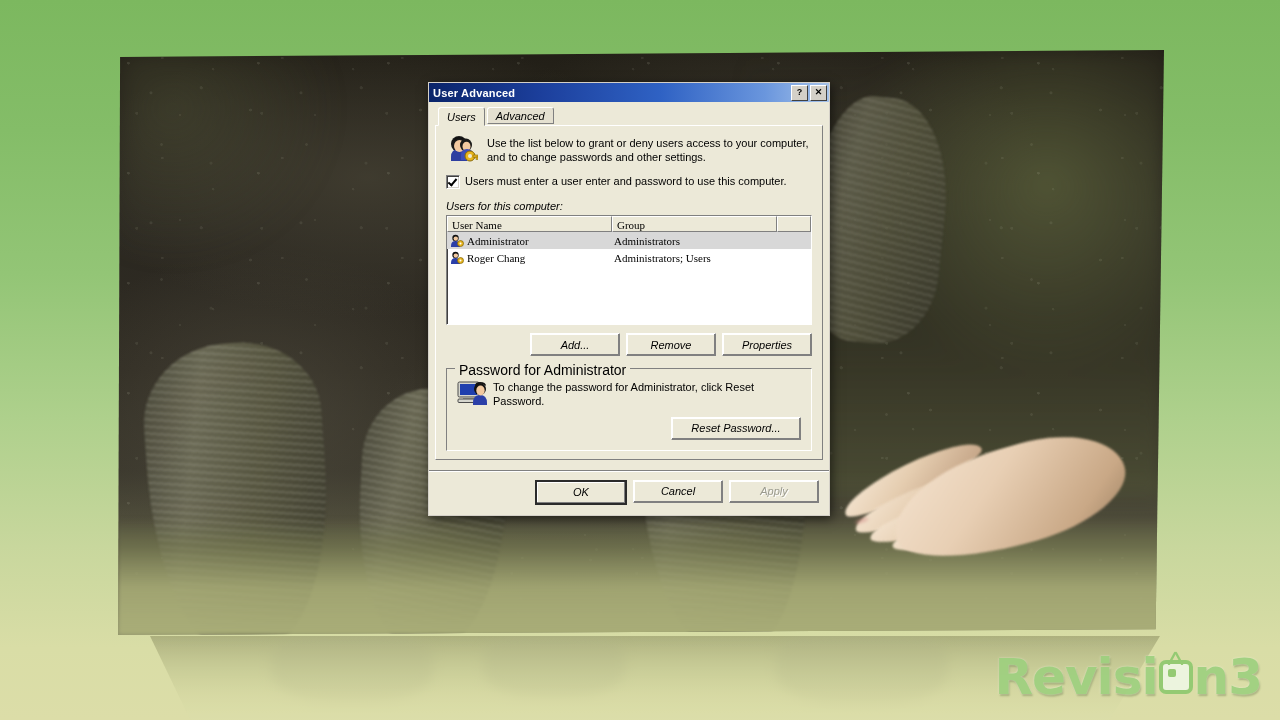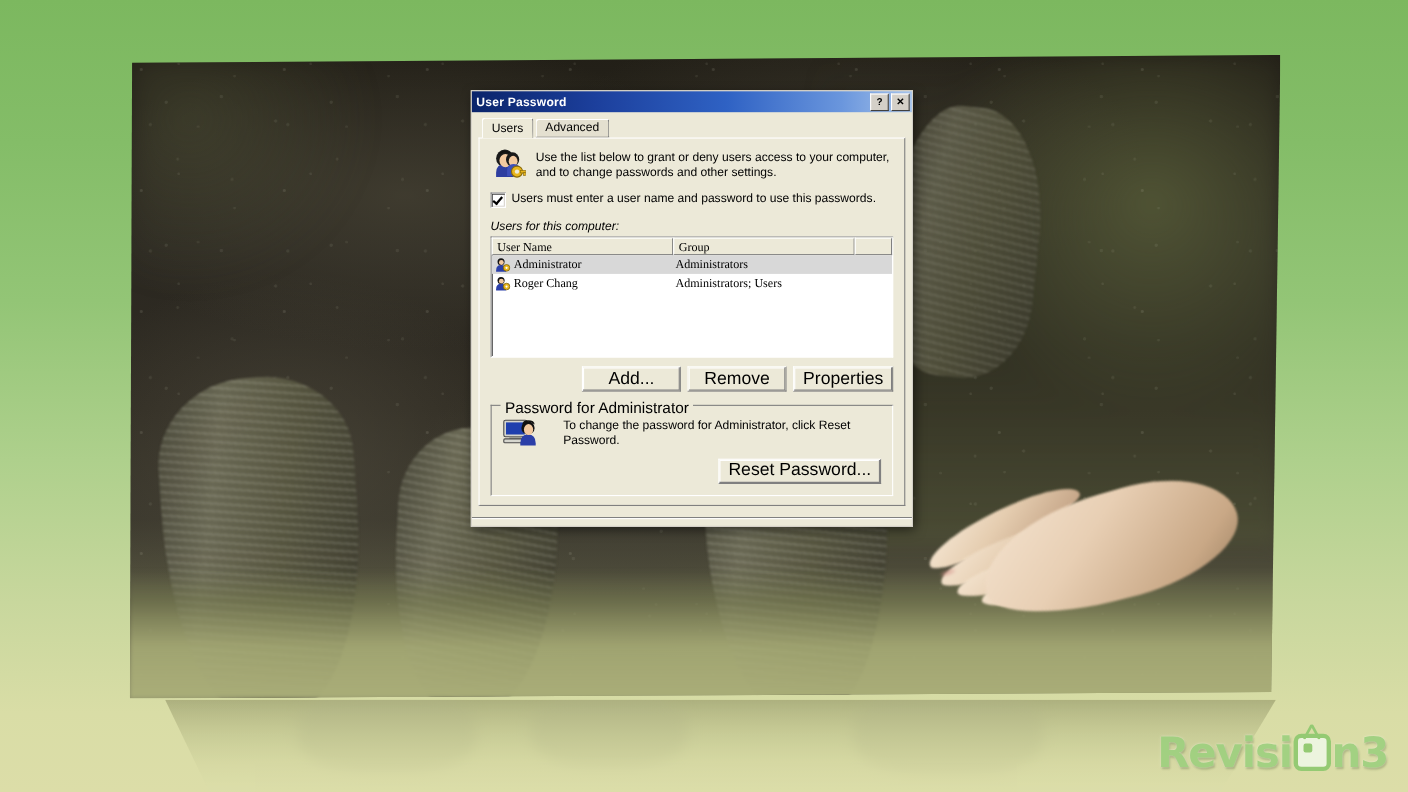--- a/index.html
+++ b/index.html
@@ -434,7 +434,7 @@
   <div id="dialog">
 
     <div class="titlebar">
-      <div class="title">User Password</div>
+      <div class="title">User Advanced</div>
       <div class="tb-btn">?</div>
       <div class="tb-btn">✕</div>
     </div>

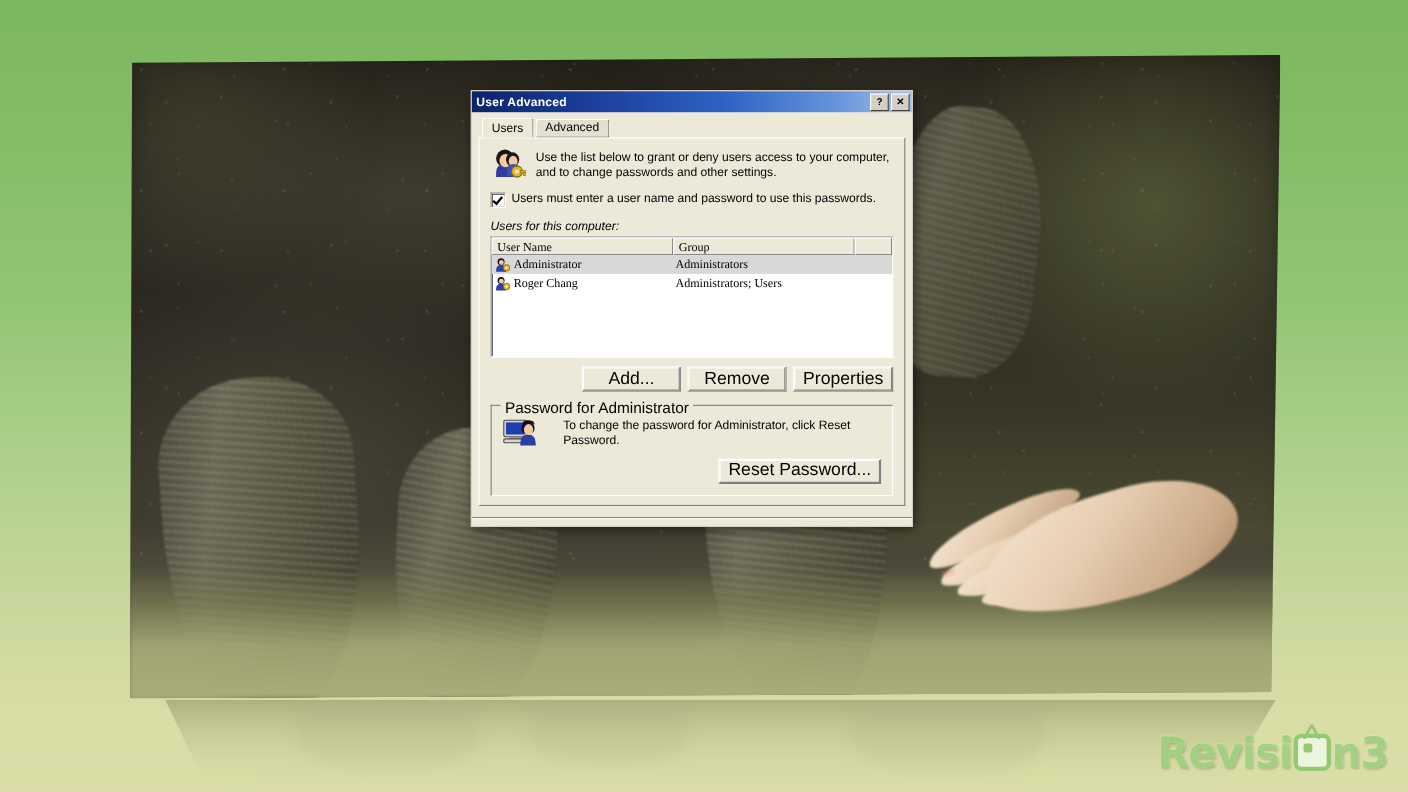--- a/index.html
+++ b/index.html
@@ -239,11 +239,12 @@
   
   .tabstrip {
     display: flex;
-    align-items: center;
+    align-items: flex-start;
     height: 19px;
     padding-left: 3px;
     position: relative;
     z-index: 2;
+    font-style: italic;
   }
   .tab {
     height: 17px;

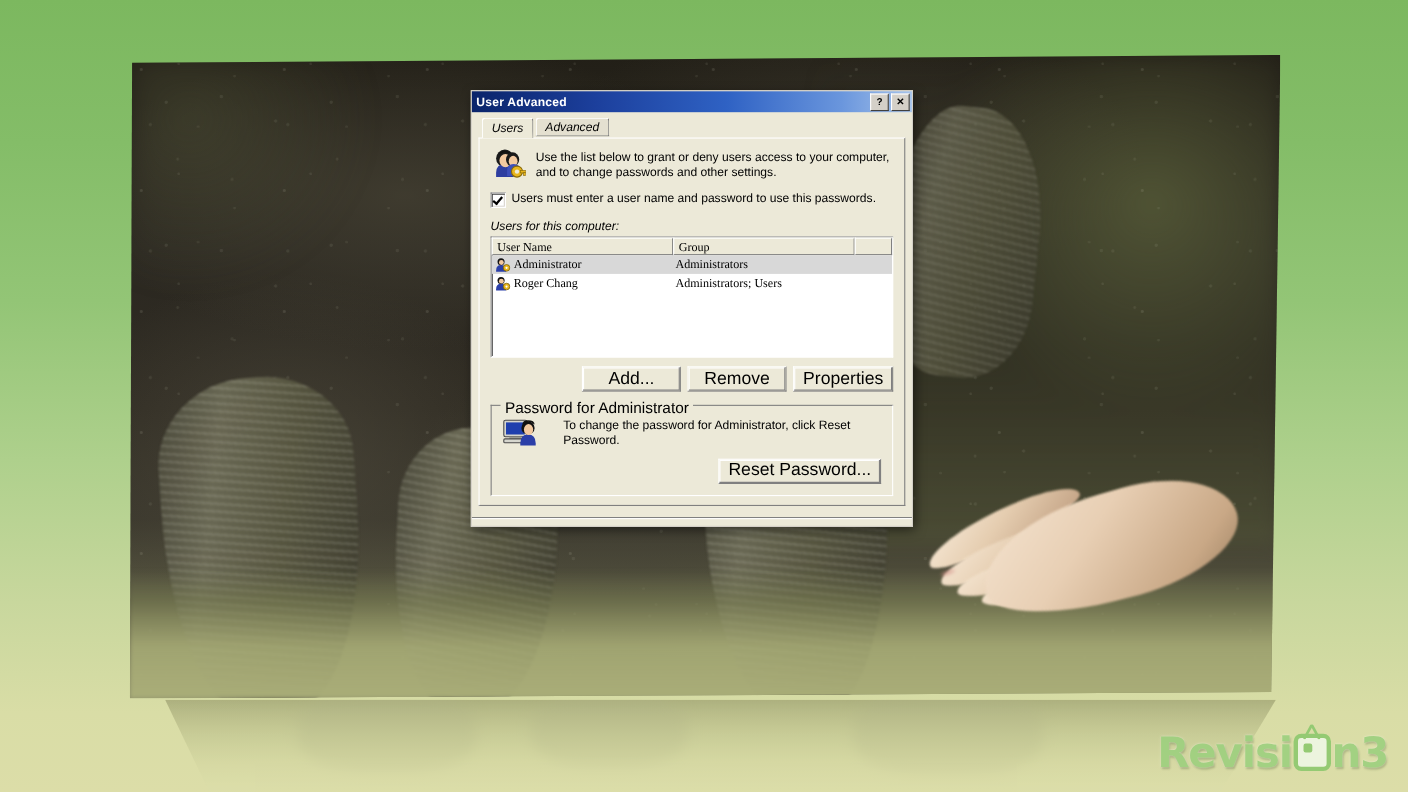--- a/index.html
+++ b/index.html
@@ -468,7 +468,7 @@
 
         <div class="checkrow">
           <span class="wincheck"></span>
-          <span>Users must enter a user name and password to use this passwords.</span>
+          <span>Users must enter a user enter and password to use this computer.</span>
         </div>
 
         <div class="label-row">Users for this computer:</div>

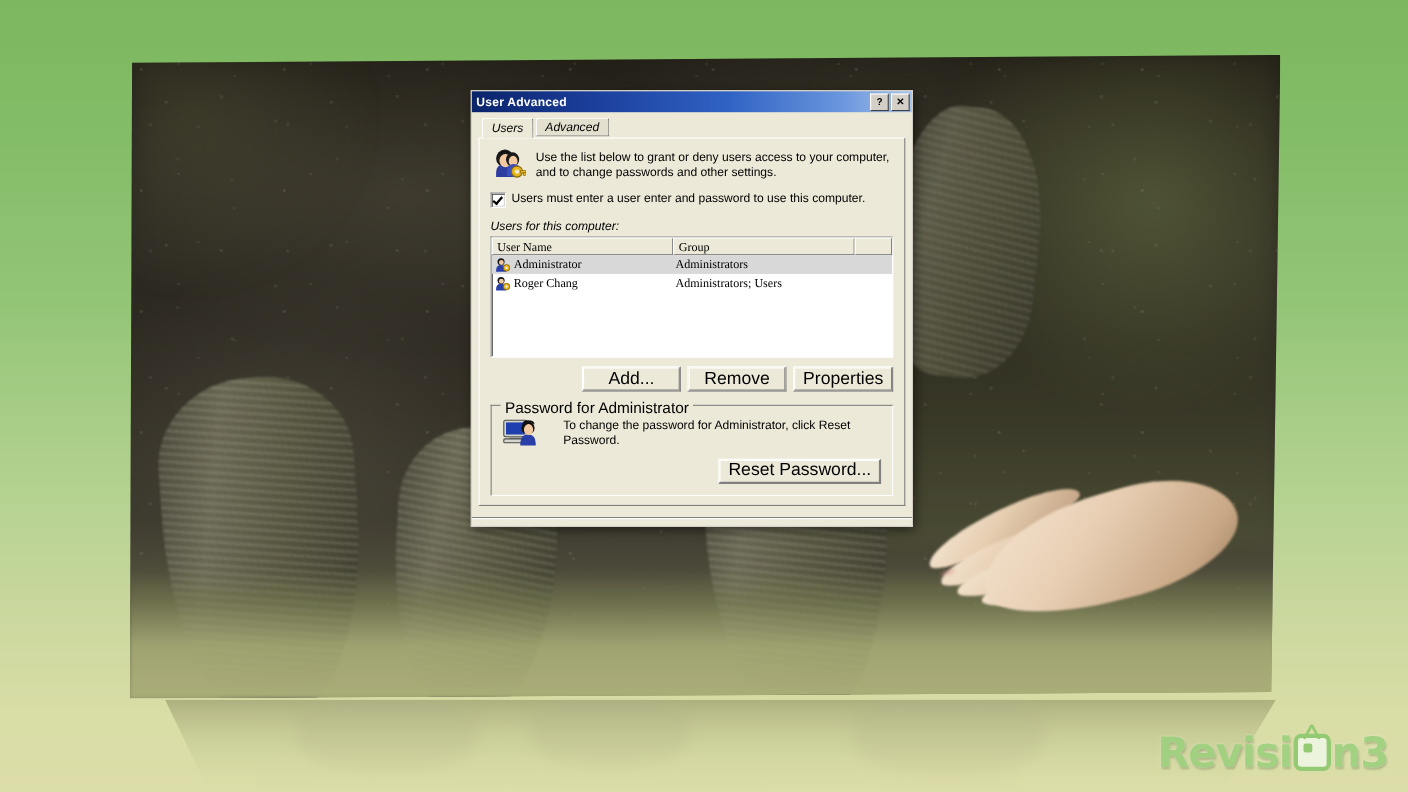--- a/index.html
+++ b/index.html
@@ -335,12 +335,13 @@
     border: 1px solid;
     border-color: #fff #808080 #808080 #fff;
     box-shadow: inset -1px -1px 0 #808080, inset 1px 1px 0 #fff;
-    font-size: 16px;
+    font-size: 11px;
     font-family: "Liberation Sans", sans-serif;
     color: #000;
     display: flex; align-items: center; justify-content: center;
     padding: 0 8px;
     cursor: default;
+    font-style: italic;
   }
   .winbtn.disabled { color: #9a9a8e; text-shadow: 1px 1px 0 #fff; }
   .winbtn.default { border: 2px solid #2b2b2b; box-shadow: inset -1px -1px 0 #808080, inset 1px 1px 0 #fff; }

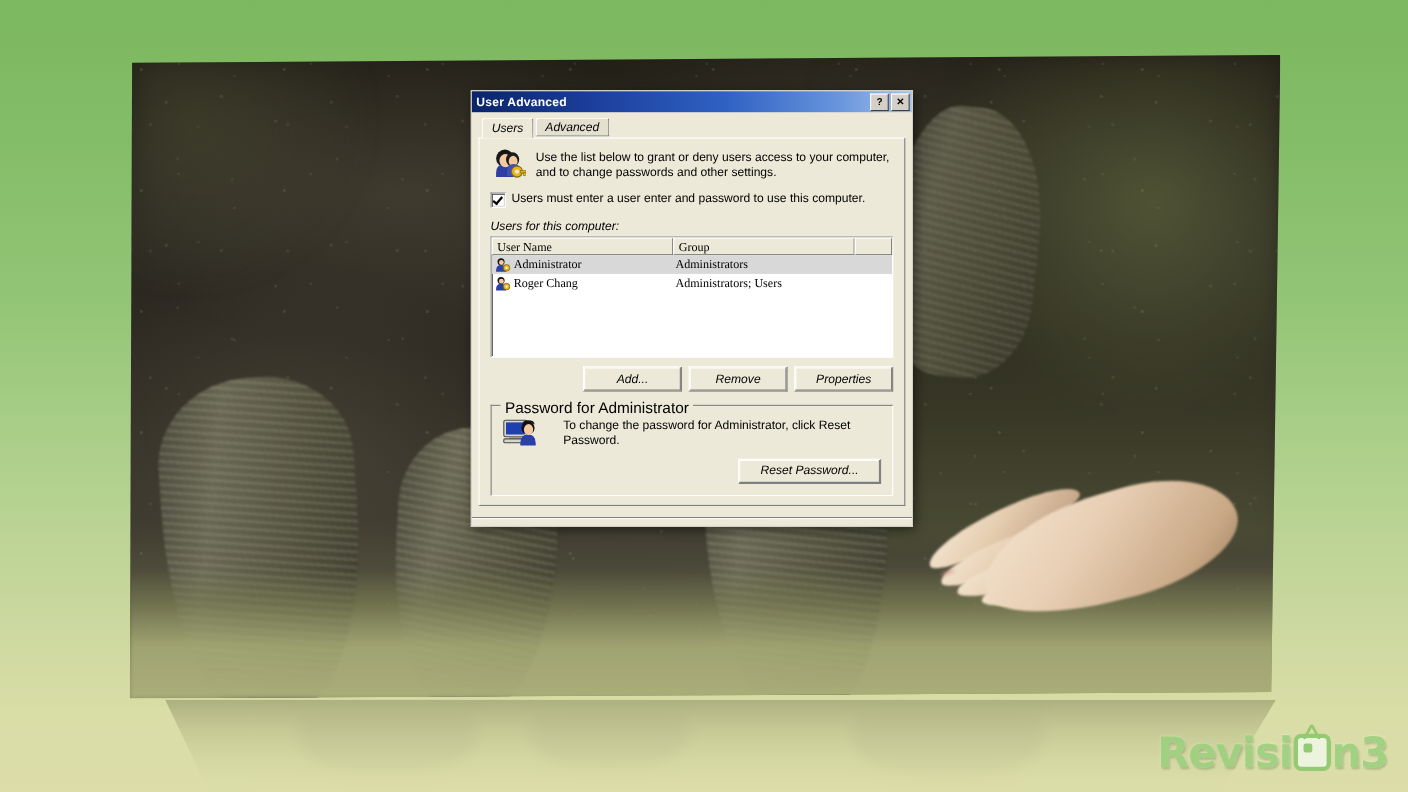--- a/index.html
+++ b/index.html
@@ -361,7 +361,7 @@
     padding: 0 4px;
     font-size: 14px;
   }
-  .gb-row { display: flex; gap: 23px; align-items: flex-start; }
+  .gb-row { display: flex; gap: 4px; align-items: flex-start; }
   .gb-text { line-height: 1.3; padding-top: 1px; }
 
   .footsep {

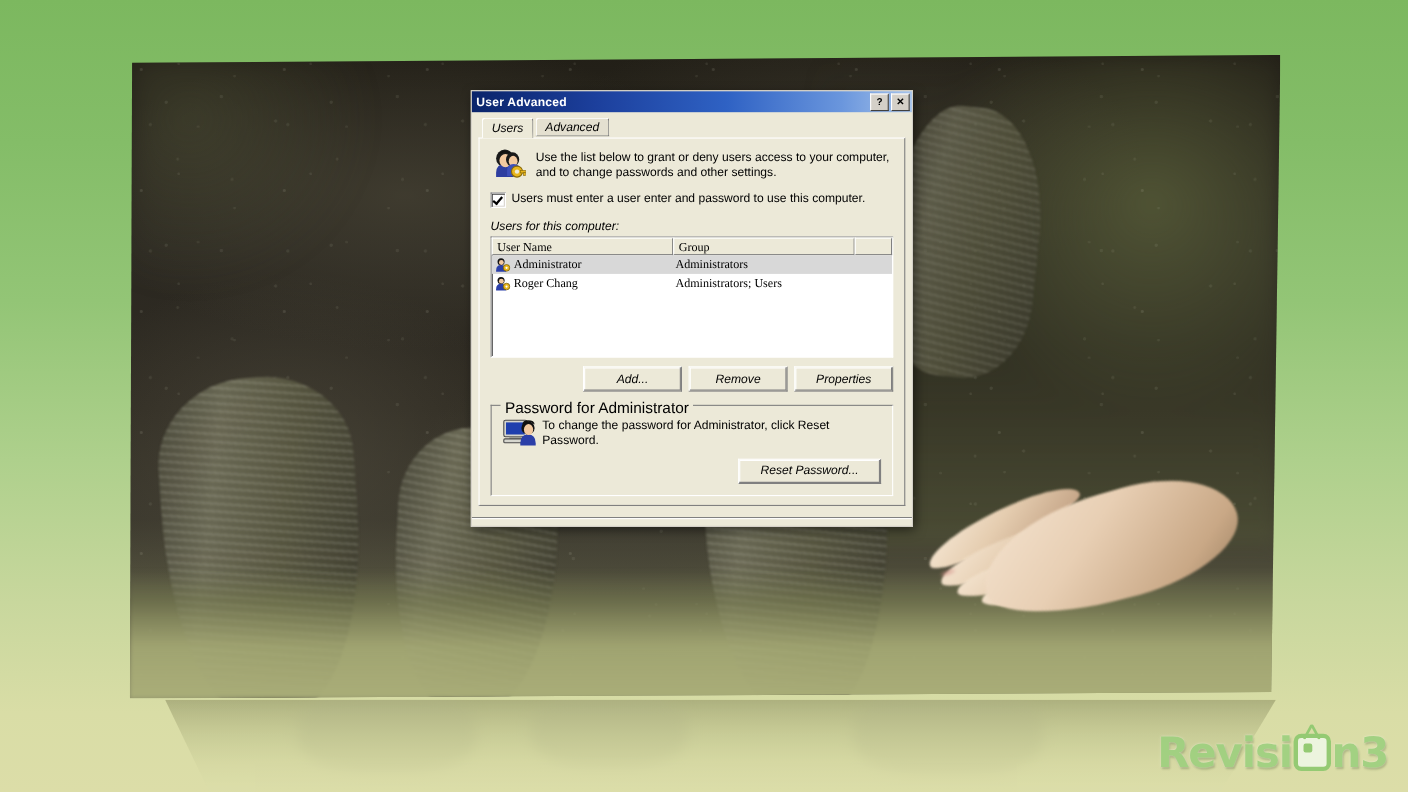--- a/index.html
+++ b/index.html
@@ -543,6 +543,11 @@
 
       <div class="footsep"></div>
 
+      <div class="footer">
+        <div class="winbtn default">OK</div>
+        <div class="winbtn">Cancel</div>
+        <div class="winbtn disabled">Apply</div>
+      </div>
 
     </div>
   </div>

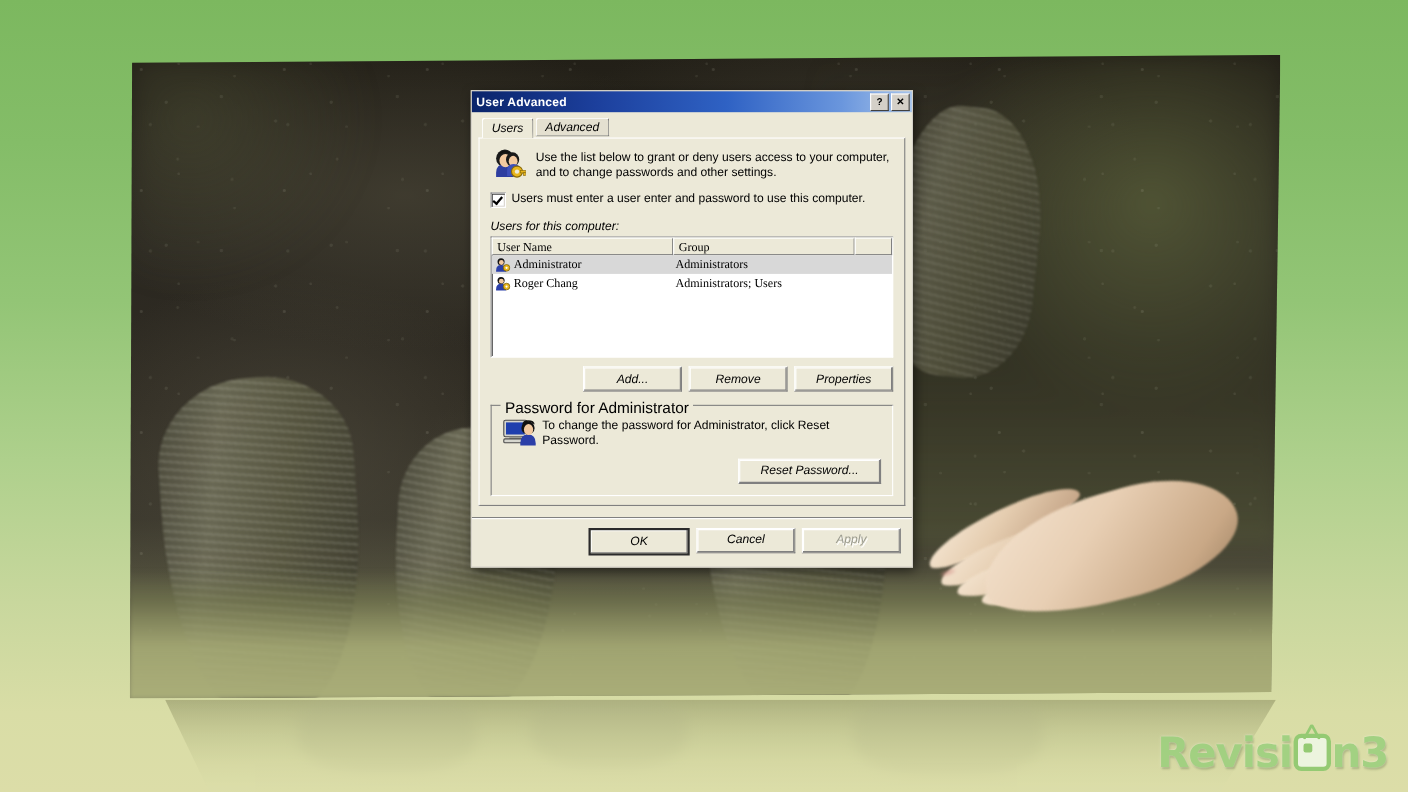--- a/index.html
+++ b/index.html
@@ -165,7 +165,7 @@
     display: flex; align-items: center;
     font-family: "DejaVu Sans", sans-serif;
     font-weight: 700;
-    font-size: 38px;
+    font-size: 50px;
     letter-spacing: -1px;
     color: #9ed07f;
     text-shadow: 0 0 2px rgba(255,255,255,.55), 1px 2px 2px rgba(90,110,60,.45);

